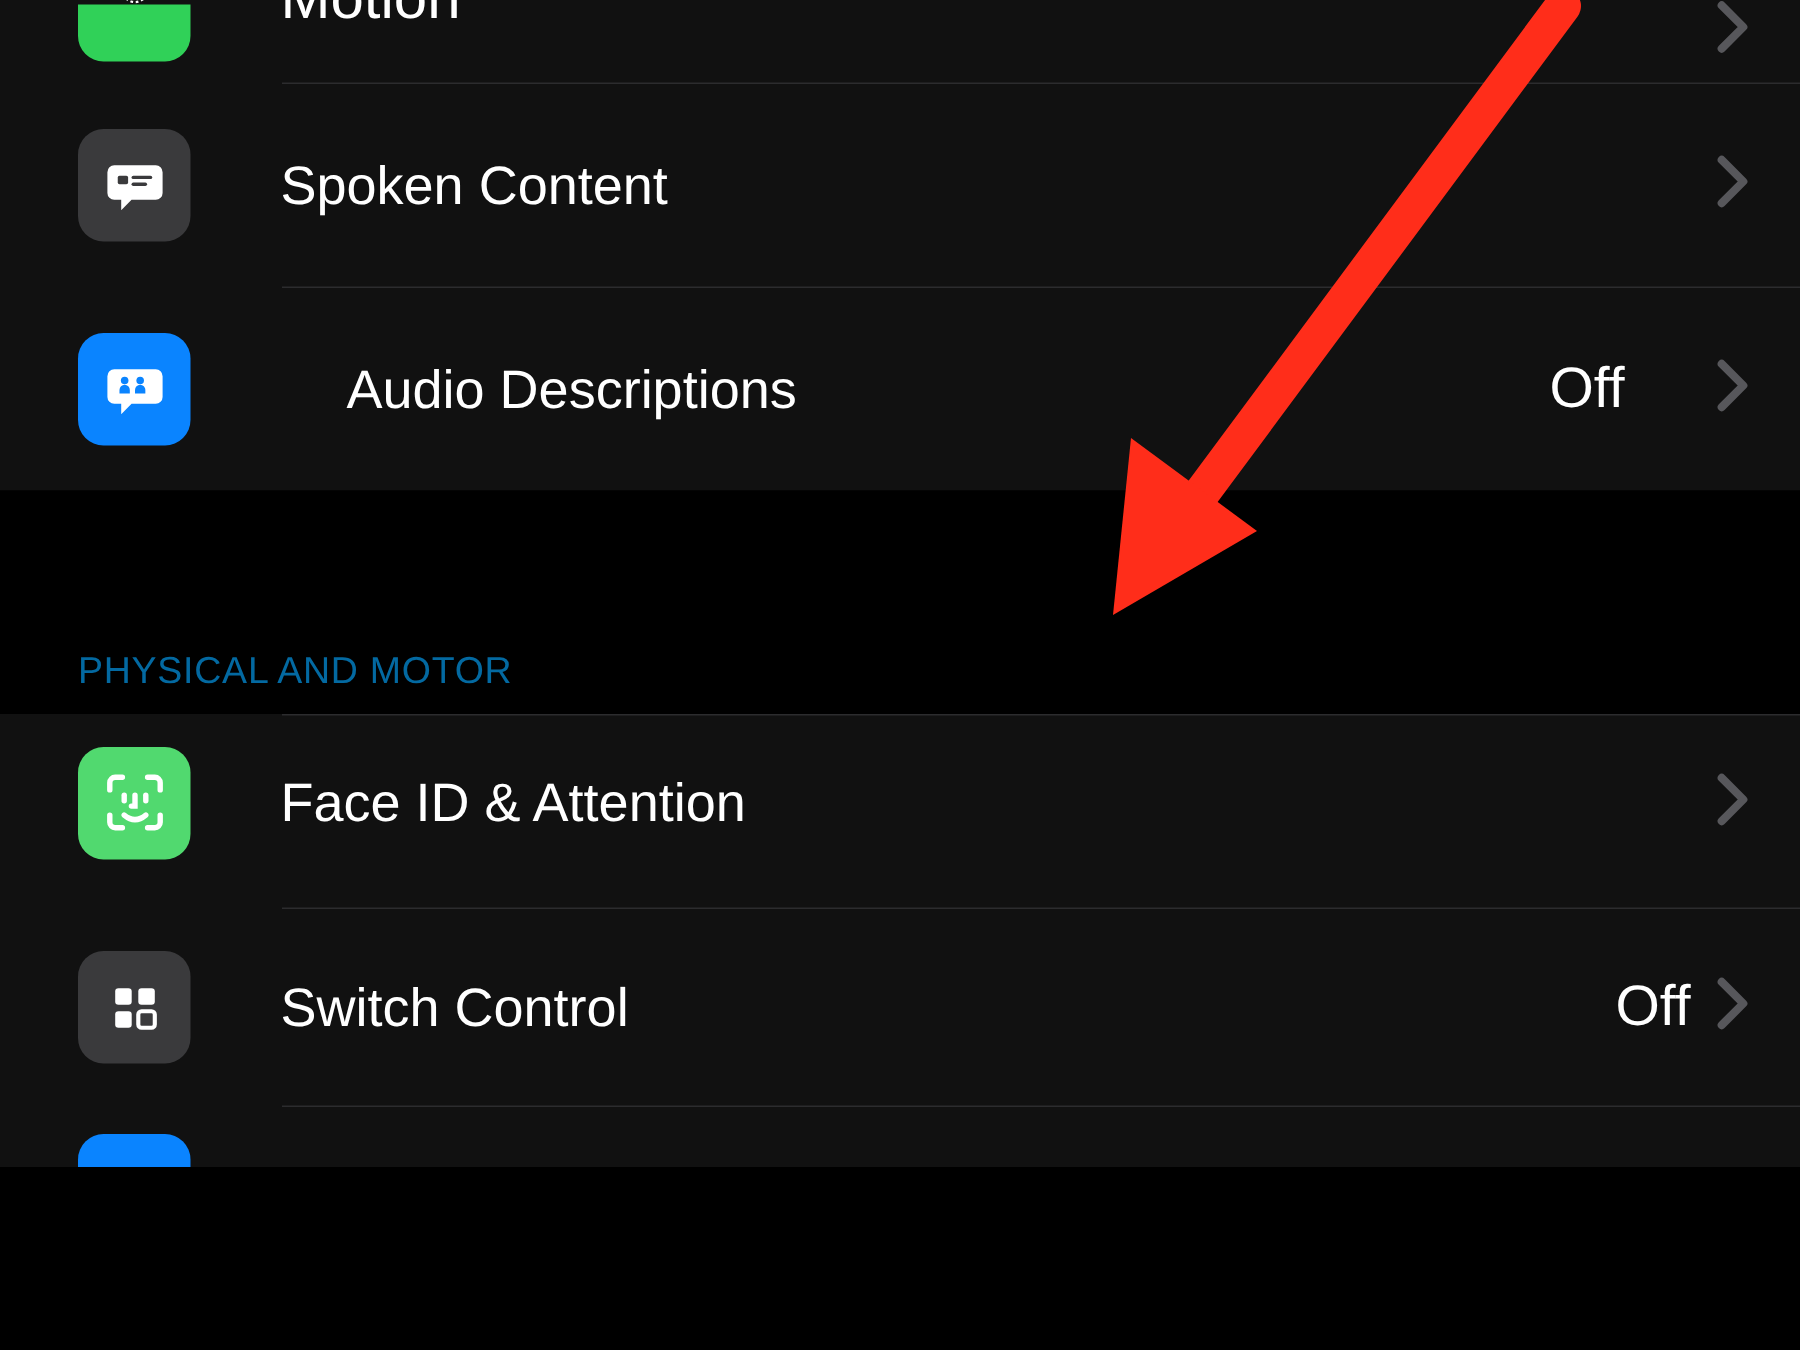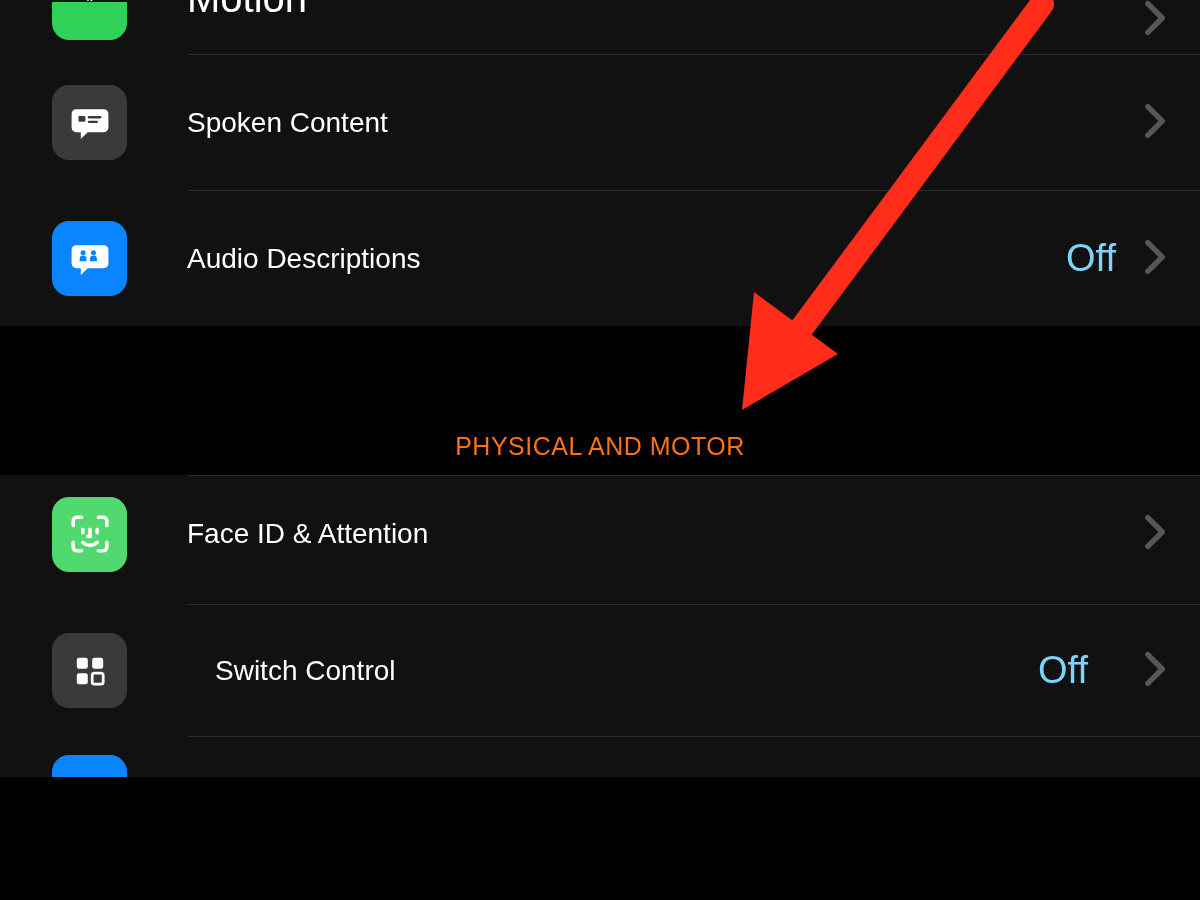--- a/index.html
+++ b/index.html
@@ -75,7 +75,7 @@
     .icon-blue { background: #0a84ff; }
     .icon-lightgreen { background: #51d96f; }
     .row-label {
-      font-size: 28px;
+      font-size: 36px;
       color: #ffffff;
       margin-left: 60px;
       flex: 1;

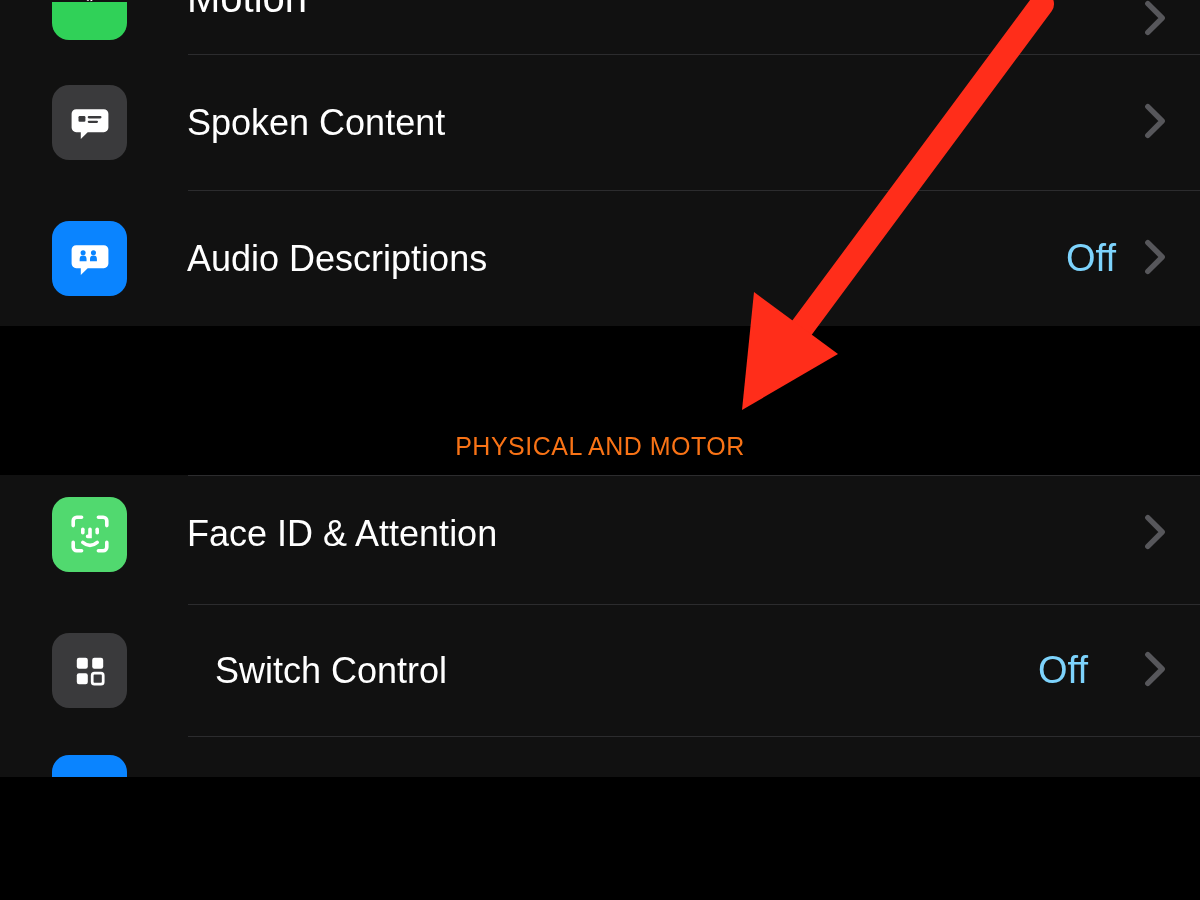--- a/index.html
+++ b/index.html
@@ -170,7 +170,7 @@
     </div>
     <div class="divider"></div>
 
-    <div class="settings-row" style="padding-top:30px; padding-bottom:30px; min-height:128px;">
+    <div class="settings-row" style="padding-top:30px; padding-bottom:30px; min-height:128px;gap:44px;">
       <div class="row-icon icon-blue">
         <svg viewBox="0 0 40 40" width="46" height="46">
           <path d="M8 8 h24 a4 4 0 0 1 4 4 v12 a4 4 0 0 1 -4 4 h-14 l-6 6 v-6 h-4 a4 4 0 0 1 -4 -4 v-12 a4 4 0 0 1 4 -4 z" fill="white"></path>

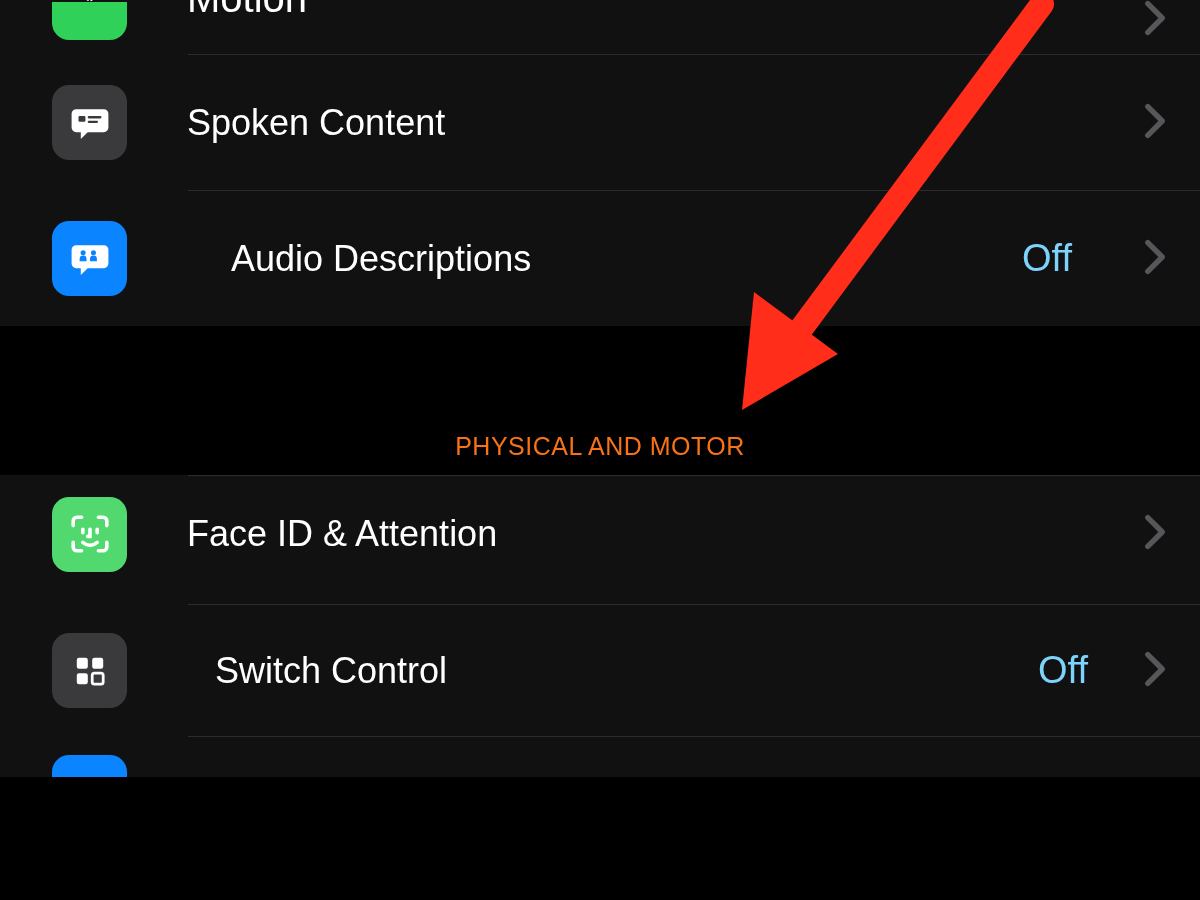--- a/index.html
+++ b/index.html
@@ -87,9 +87,9 @@
       overflow: hidden;
     }
     .row-value {
-      color: #7dd3fc;
+      color: #ffffff;
       font-size: 38px;
-      margin-right: 28px;
+      margin-right: 17px;
     }
     .chevron {
       color: #57575b;

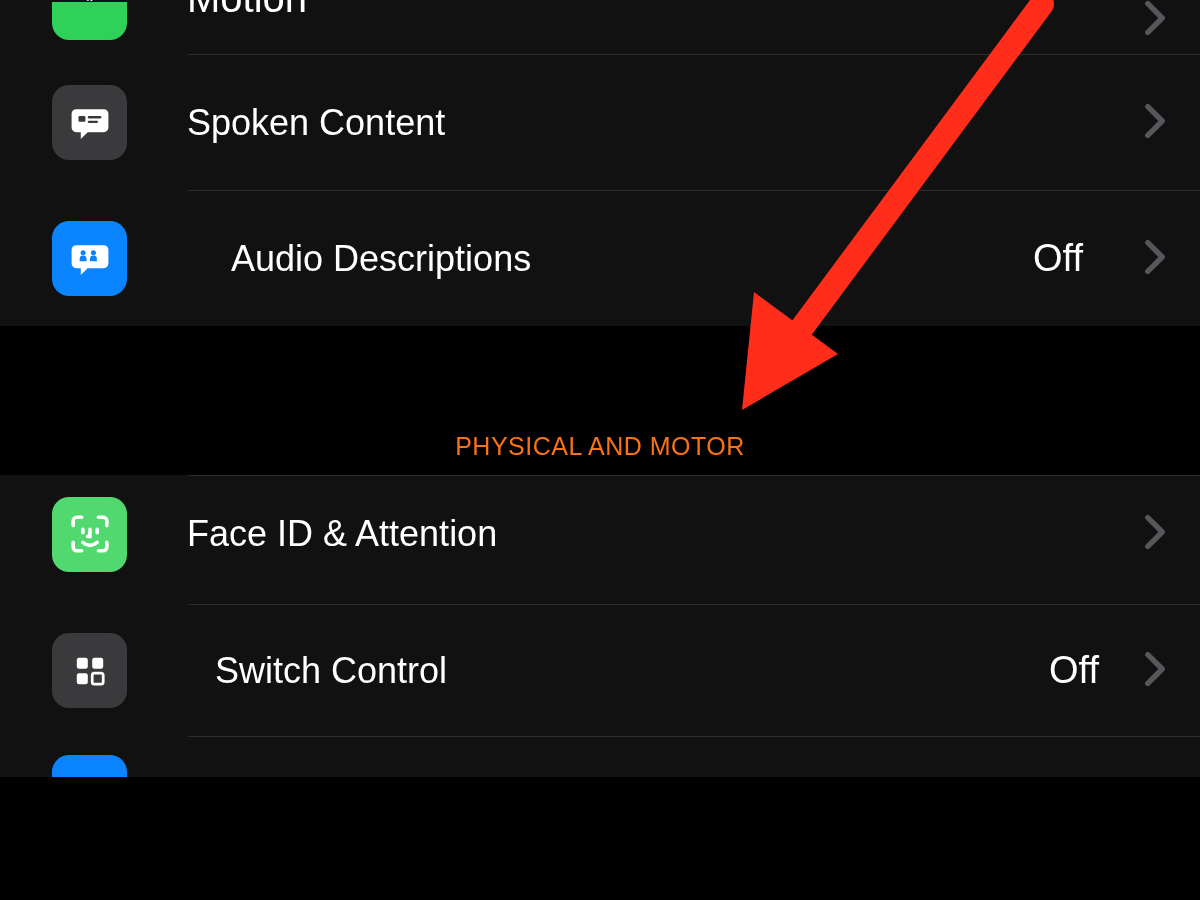--- a/index.html
+++ b/index.html
@@ -26,10 +26,9 @@
       padding: 18px 52px 14px 52px;
       font-size: 25px;
       letter-spacing: 0.5px;
-      color: #f97316;
+      color: #0369a1;
       text-transform: uppercase;
       background: #000000;
-      text-align: center;
     }
     .settings-row {
       display: flex;

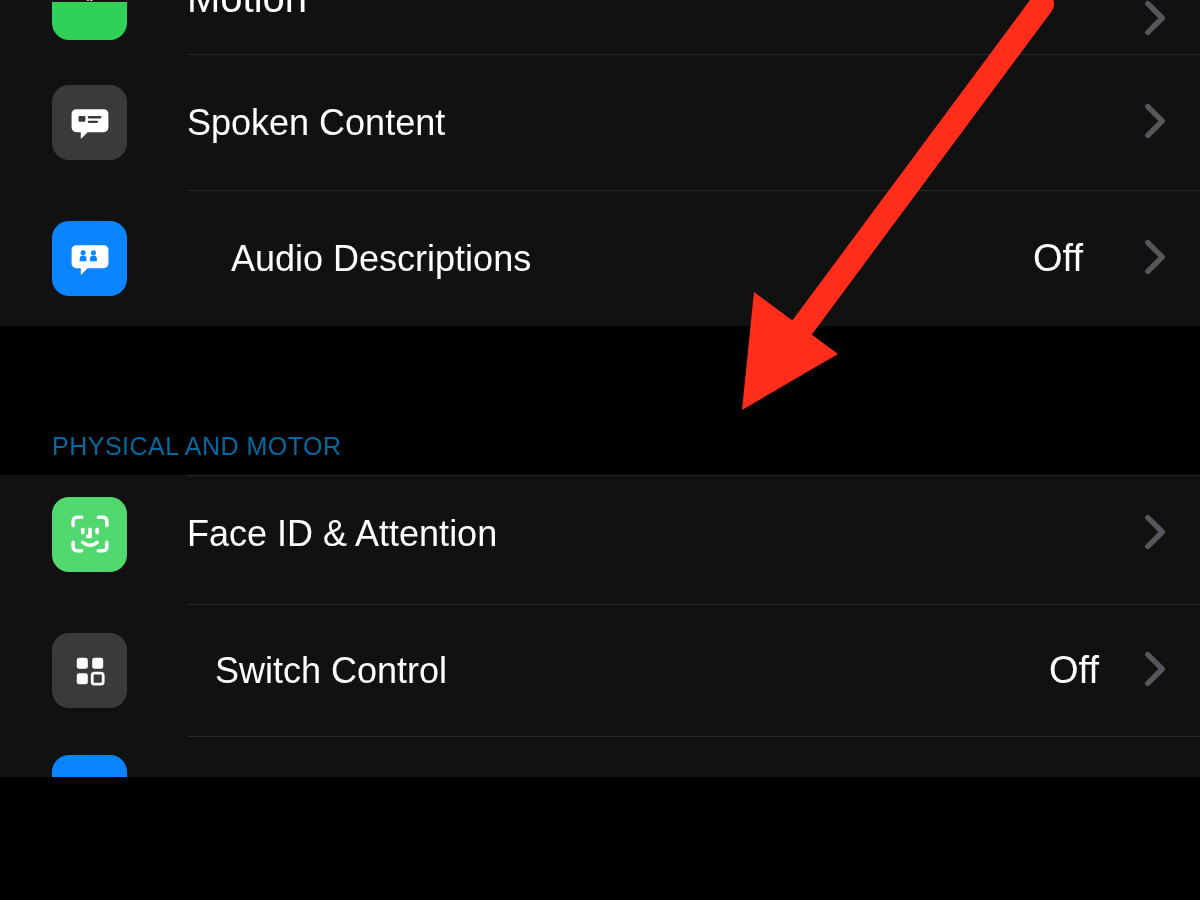--- a/index.html
+++ b/index.html
@@ -219,7 +219,7 @@
     </div>
     <div class="divider"></div>
 
-    <div class="settings-row" style="padding-top:28px; padding-bottom:28px; min-height:128px;gap:28px;">
+    <div class="settings-row" style="padding-top:28px; padding-bottom:28px; min-height:128px;">
       <div class="row-icon icon-gray">
         <svg viewBox="0 0 40 40" width="44" height="44" fill="white">
           <rect x="8" y="8" width="10" height="10" rx="2"></rect>

